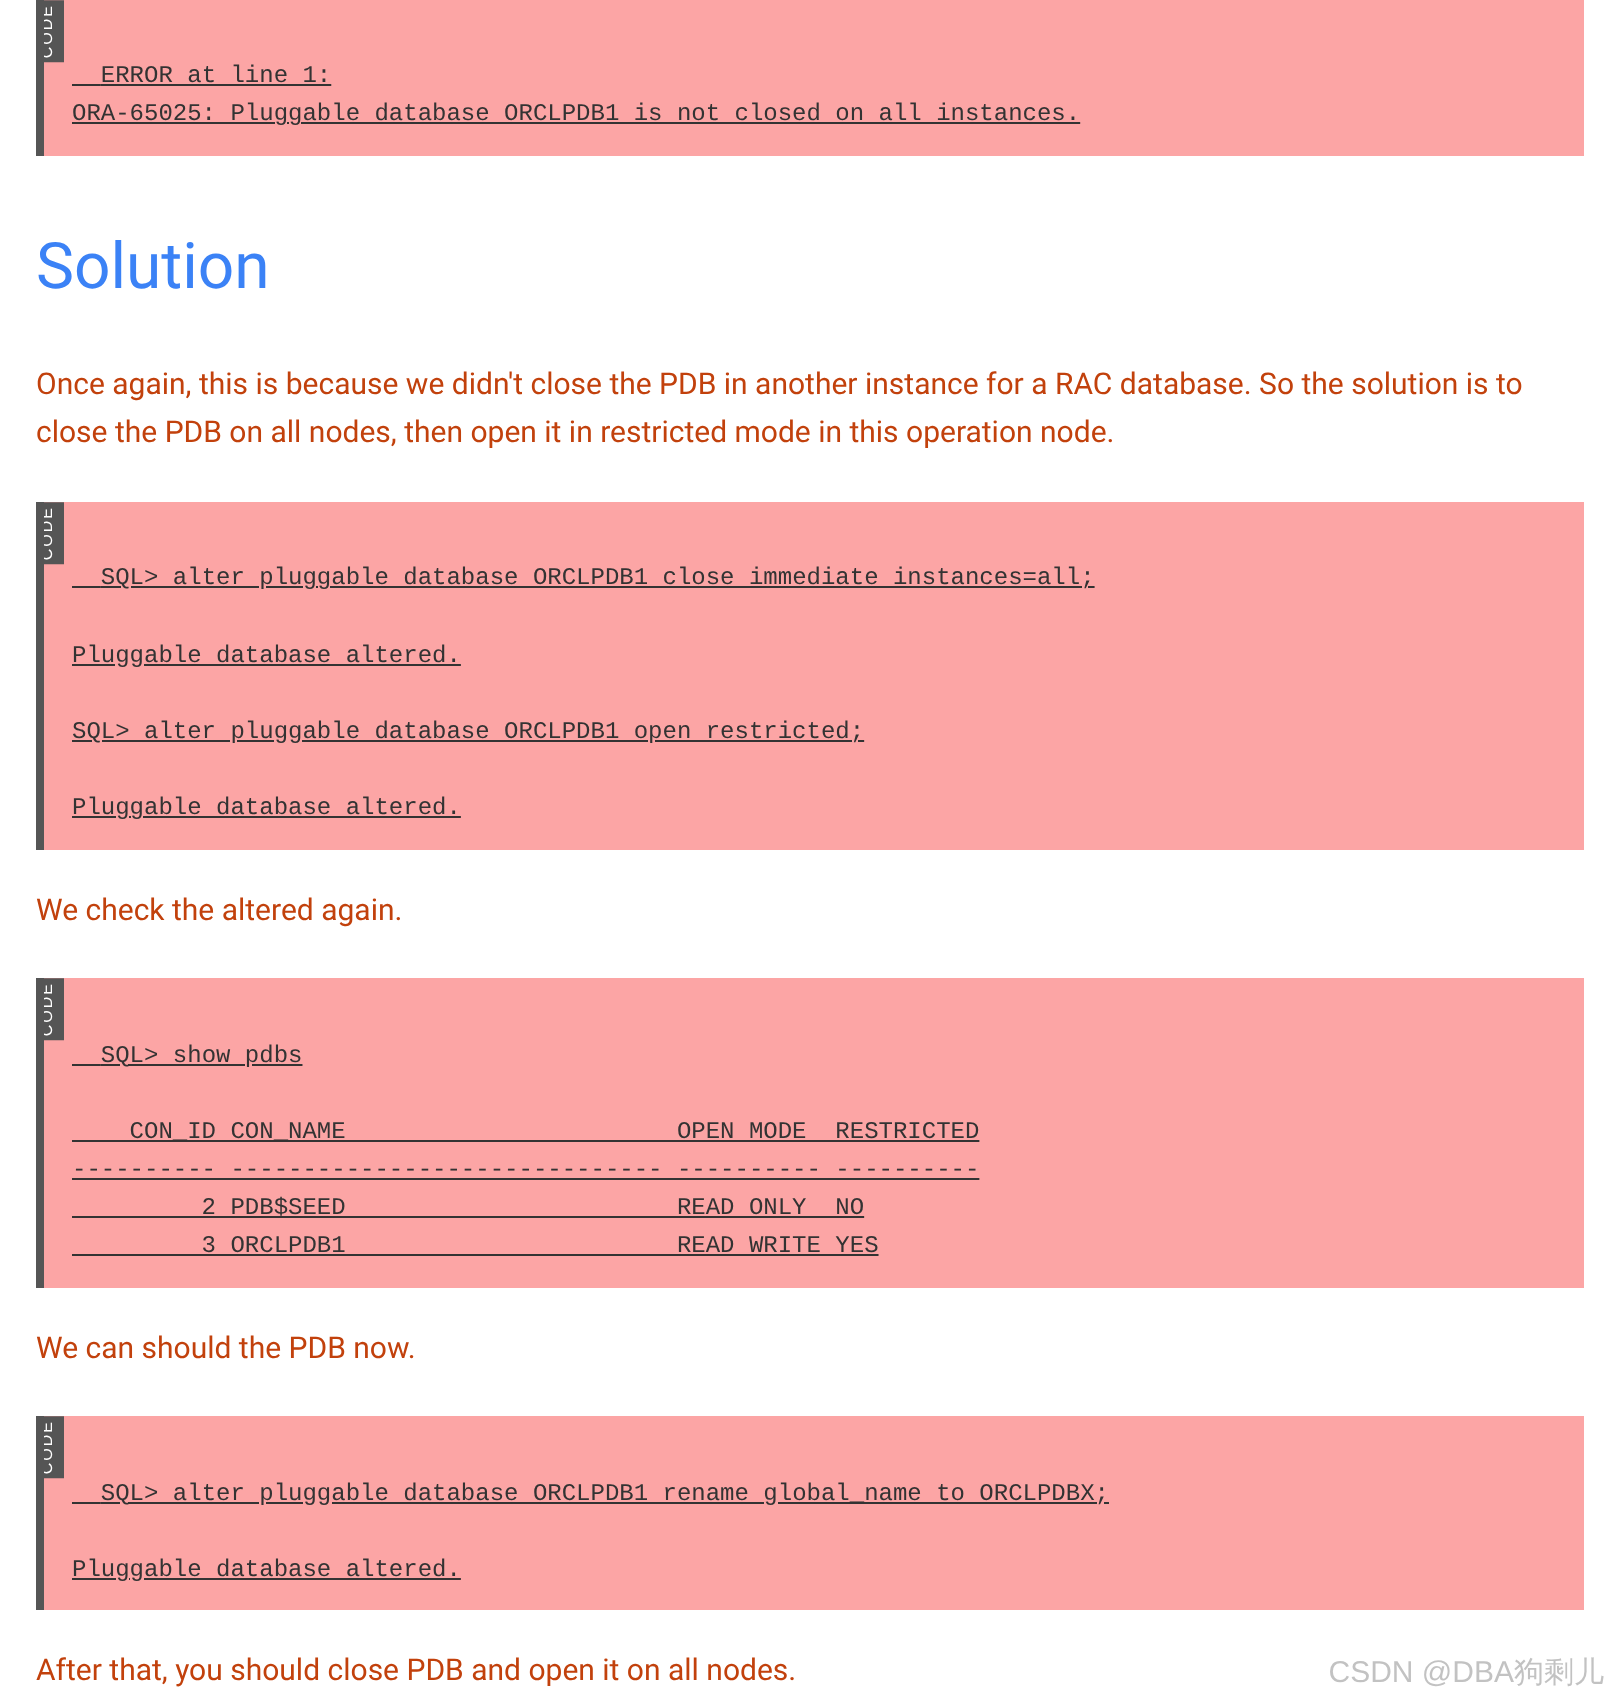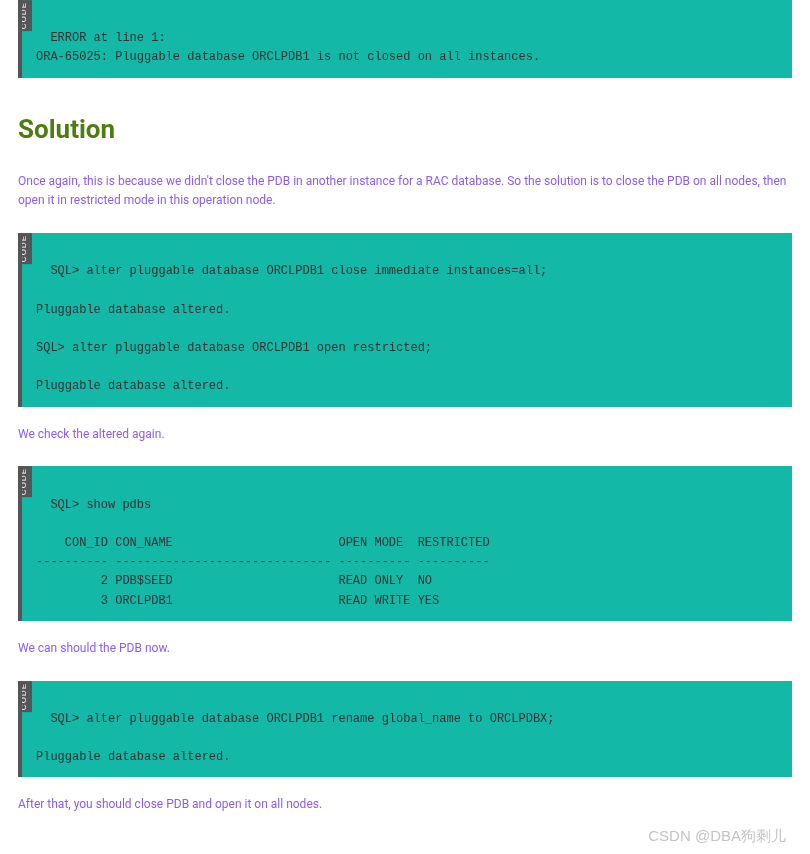--- a/index.html
+++ b/index.html
@@ -13,7 +13,7 @@
   }
   .code-block {
     position: relative;
-    background: #14b8a6;
+    background: #fca5a5;
     border-left: 4px solid #555;
     padding: 10px 14px 10px 14px;
     margin: 0 0 18px 0;
@@ -23,6 +23,7 @@
     white-space: pre;
     color: #333;
     overflow-x: auto;
+    text-decoration: underline;
   }
   .code-tab {
     position: absolute;

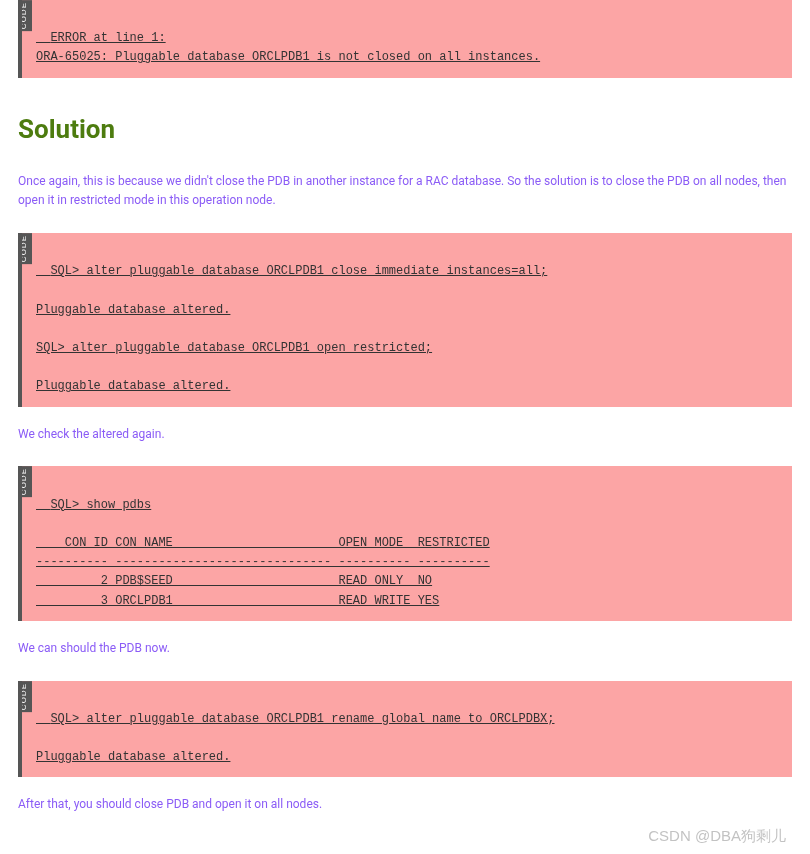--- a/index.html
+++ b/index.html
@@ -41,9 +41,9 @@
     font-family: Arial, sans-serif;
   }
   h2.solution {
-    font-size: 26px;
-    font-weight: 700;
-    color: #4d7c0f;
+    font-size: 32px;
+    font-weight: 400;
+    color: #3b82f6;
     margin: 36px 0 28px 0;
   }
   p.body {

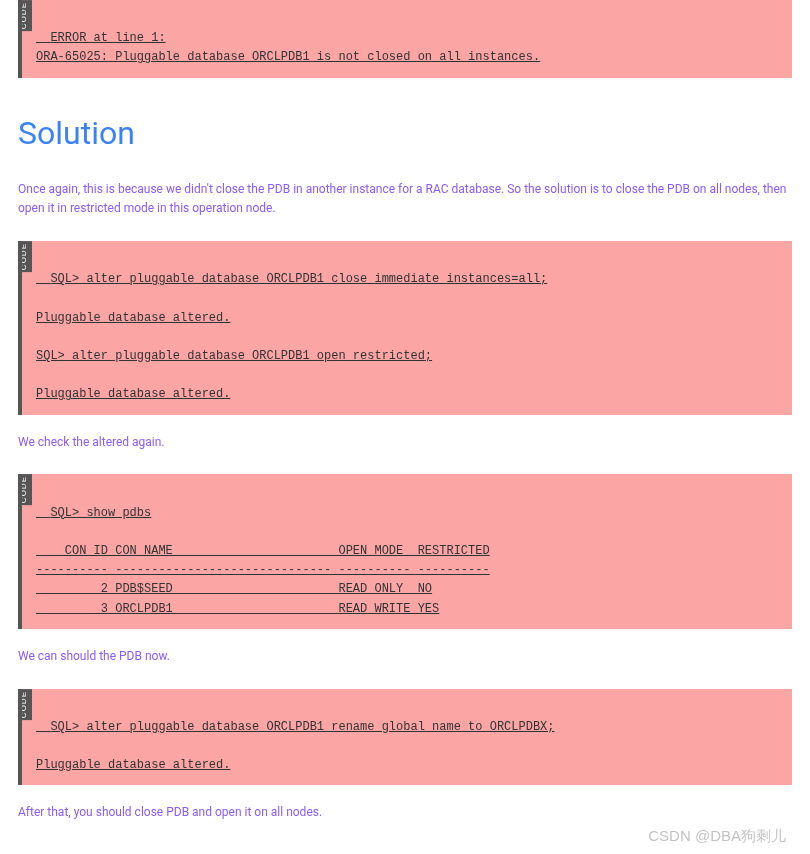--- a/index.html
+++ b/index.html
@@ -47,9 +47,9 @@
     margin: 36px 0 28px 0;
   }
   p.body {
-    font-size: 12px;
+    font-size: 15px;
     line-height: 1.65;
-    color: #8b5cf6;
+    color: #c2410c;
     margin: 0 0 22px 0;
   }
   .watermark {

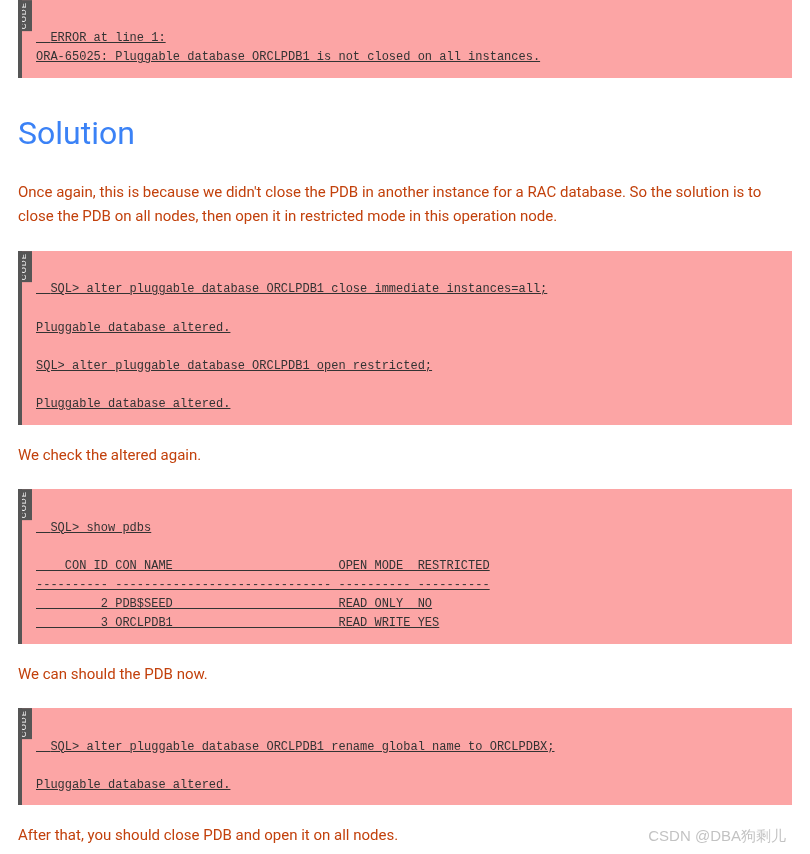--- a/index.html
+++ b/index.html
@@ -54,7 +54,7 @@
   }
   .watermark {
     position: fixed;
-    right: 24px;
+    right: 8px;
     bottom: 8px;
     font-size: 15px;
     color: rgba(120,120,120,0.45);

